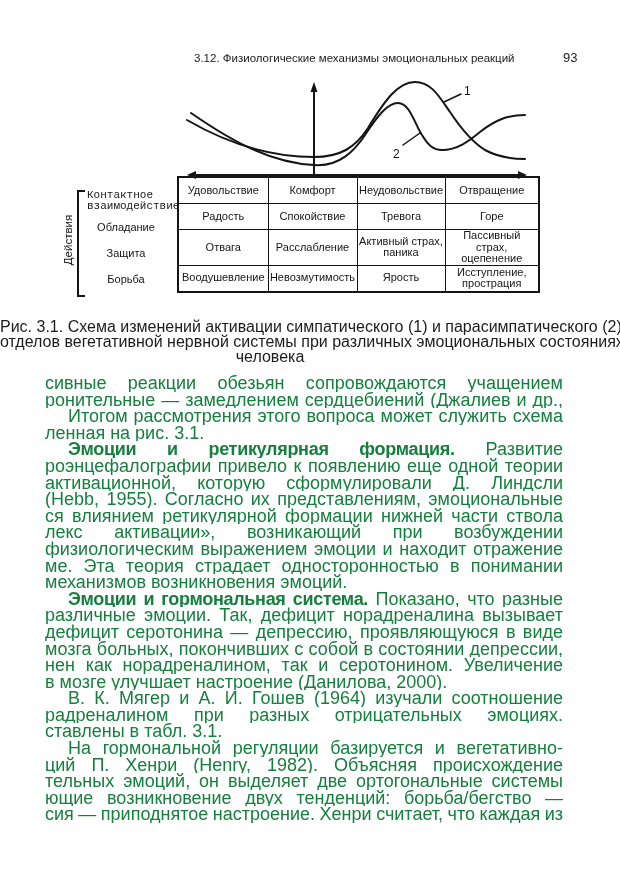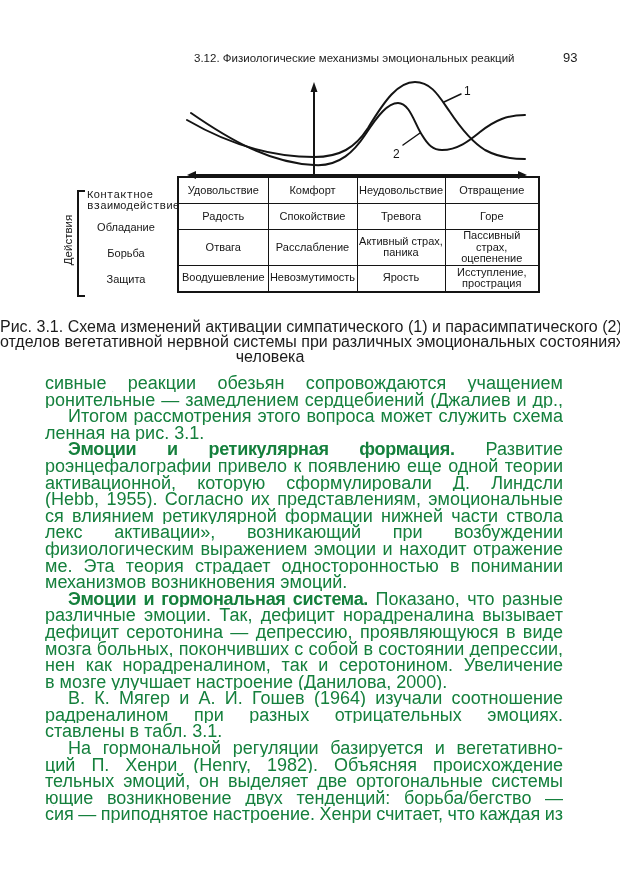--- a/index.html
+++ b/index.html
@@ -99,8 +99,8 @@
   <div class="row-labels">
     <div class="row-label first">Контактное взаимодействие</div>
     <div class="row-label">Обладание</div>
+    <div class="row-label">Защита</div>
     <div class="row-label">Борьба</div>
-    <div class="row-label">Защита</div>
   </div>
 
   <table class="emo-table">

